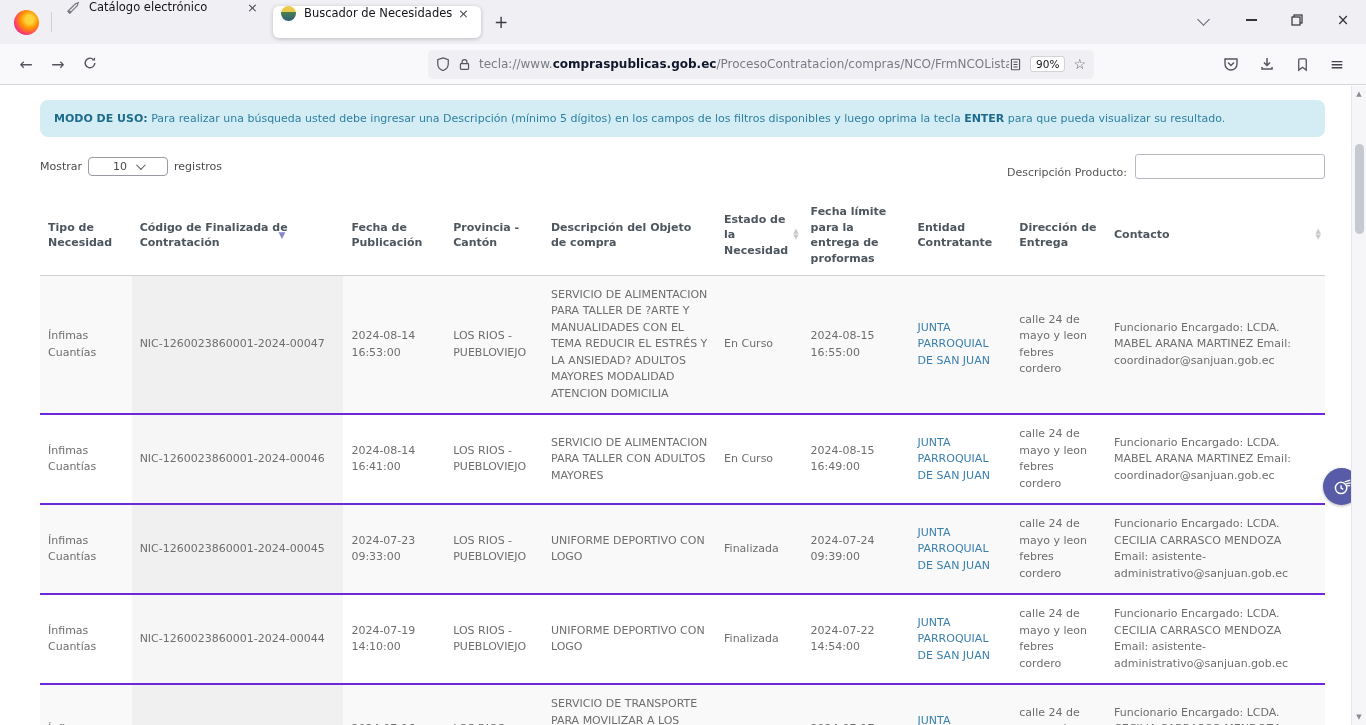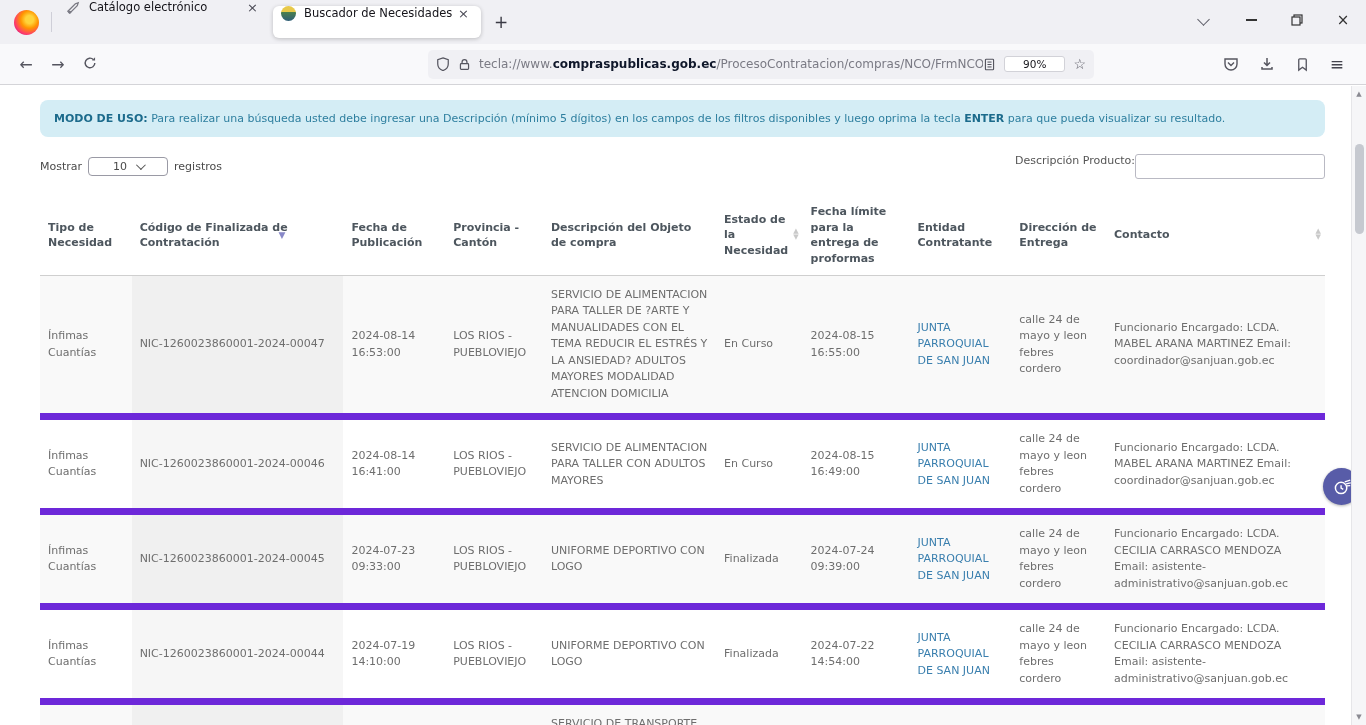--- a/index.html
+++ b/index.html
@@ -32,7 +32,7 @@
   .urlbar svg { flex:0 0 auto; }
   .url-text { flex:1; font-size:12px; color:#7a7a84; white-space:nowrap; overflow:hidden; margin-left:8px; }
   .url-text .domain { color:#0f172a; font-weight:bold; }
-  .zoom-pill { border:1px solid #d2d2d8; background:#fff; border-radius:3px; font-size:10.5px; color:#15141a; padding:1px 18px; margin:0 8px; }
+  .zoom-pill { border:1px solid #d2d2d8; background:#fff; border-radius:3px; font-size:10.5px; color:#15141a; padding:1px 5px; margin:0 8px; }
   .star { color:#55555f; font-size:14px; }
   .right-icons { margin-left:auto; display:flex; align-items:center; gap:20px; padding-right:12px; color:#55555f; }
   .hamburger { font-size:17px; color:#44444e; }

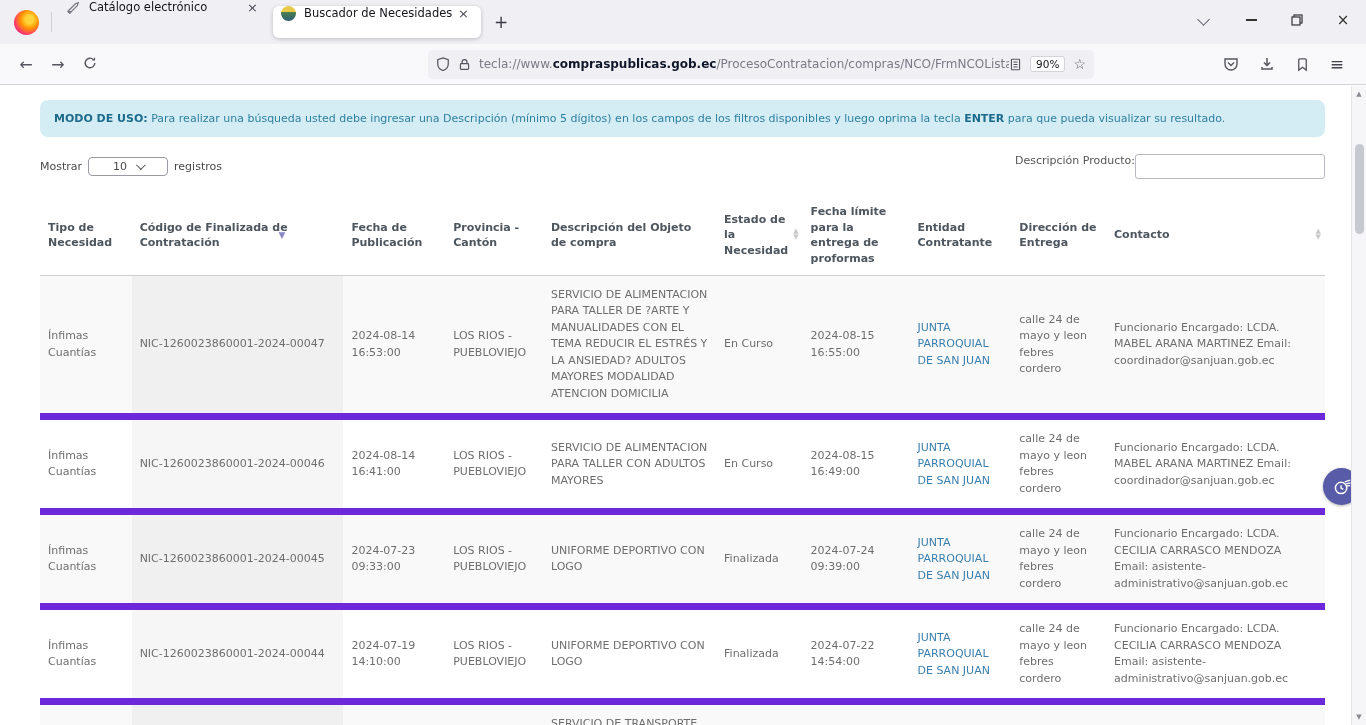--- a/index.html
+++ b/index.html
@@ -47,7 +47,7 @@
   .select-box { display:inline-flex; align-items:center; gap:9px; border:1px solid #9a9aa5; border-radius:4px;
     background:#fff; padding:2px 24px; margin:0 6px; font-size:11px; }
   .select-box .chev { width:7px; height:7px; border-right:1.4px solid #555; border-bottom:1.4px solid #555; transform:rotate(45deg) translateY(-2px); }
-  .filter-group { margin-left:auto; display:flex; align-items:flex-start; color:#555; }
+  .filter-group { margin-left:auto; display:flex; align-items:flex-end; gap:8px; color:#555; }
   .filter-input { width:190px; height:25px; border:1px solid #b9b9c3; border-radius:3px; background:#fff; }
 
   table.needs { width:100%; border-collapse:collapse; table-layout:fixed; margin-top:16px; }

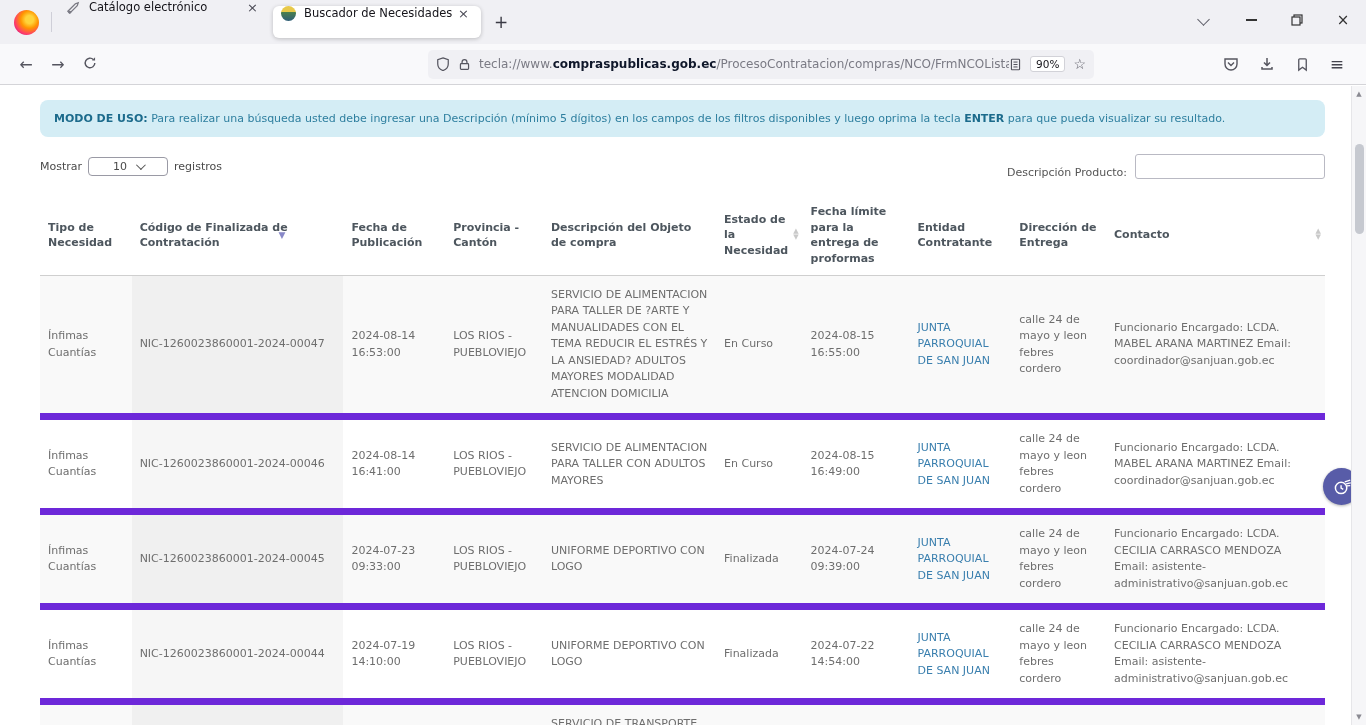--- a/index.html
+++ b/index.html
@@ -53,7 +53,7 @@
   table.needs { width:100%; border-collapse:collapse; table-layout:fixed; margin-top:16px; }
   th { text-align:left; vertical-align:middle; padding:9px 8px; font-size:11px; font-weight:bold;
     color:#4d565e; line-height:1.4; position:relative; border-bottom:1px solid #cfcfcf; cursor:pointer; }
-  td { padding:11px 8px; font-size:11px; color:#6e6e6e; vertical-align:middle; line-height:1.5; border-bottom:7px solid #6d28d9; }
+  td { padding:11px 8px; font-size:11px; color:#6e6e6e; vertical-align:middle; line-height:1.5; border-bottom:2px solid #6d28d9; }
   tbody tr:nth-child(odd) { background:#f9f9f9; }
   td.c-codigo { background:rgba(0,0,0,0.035); }
   .sort-desc { position:absolute; right:58px; top:50%; transform:translateY(-50%); color:#8888c8; font-size:9px; }

